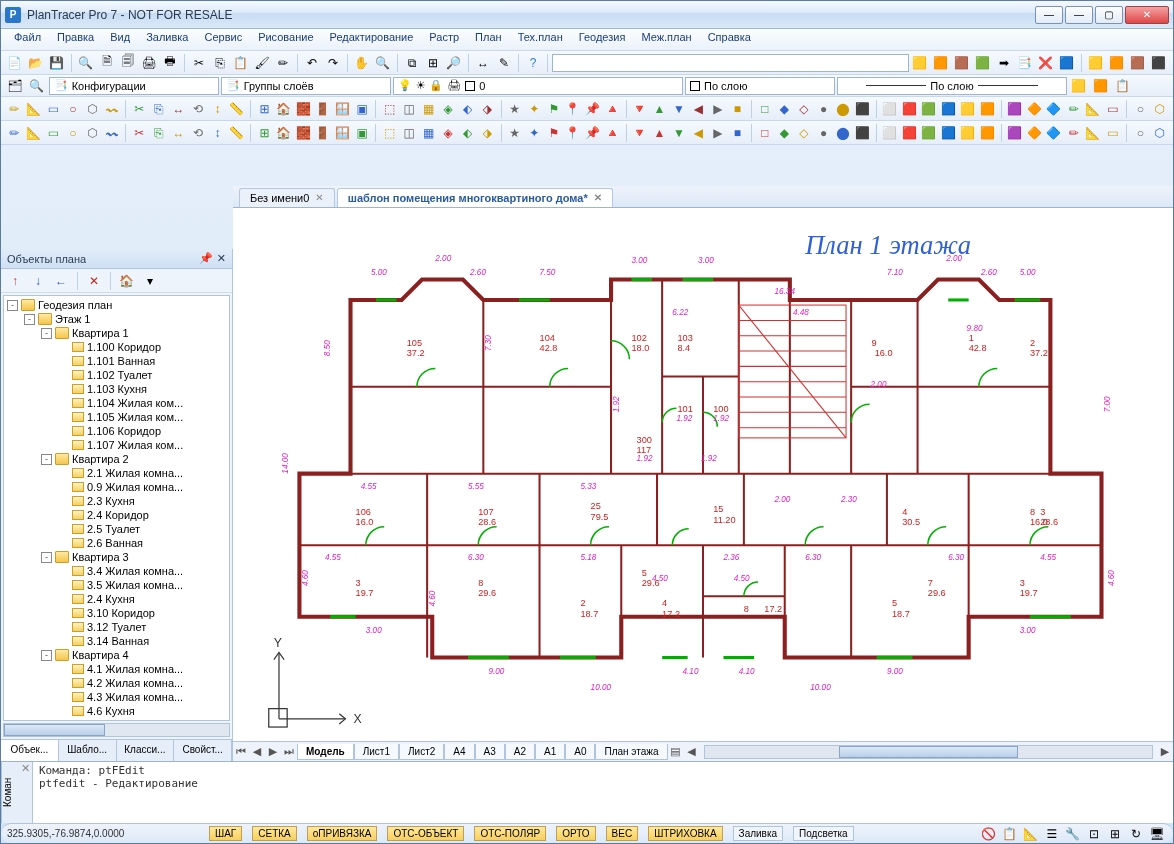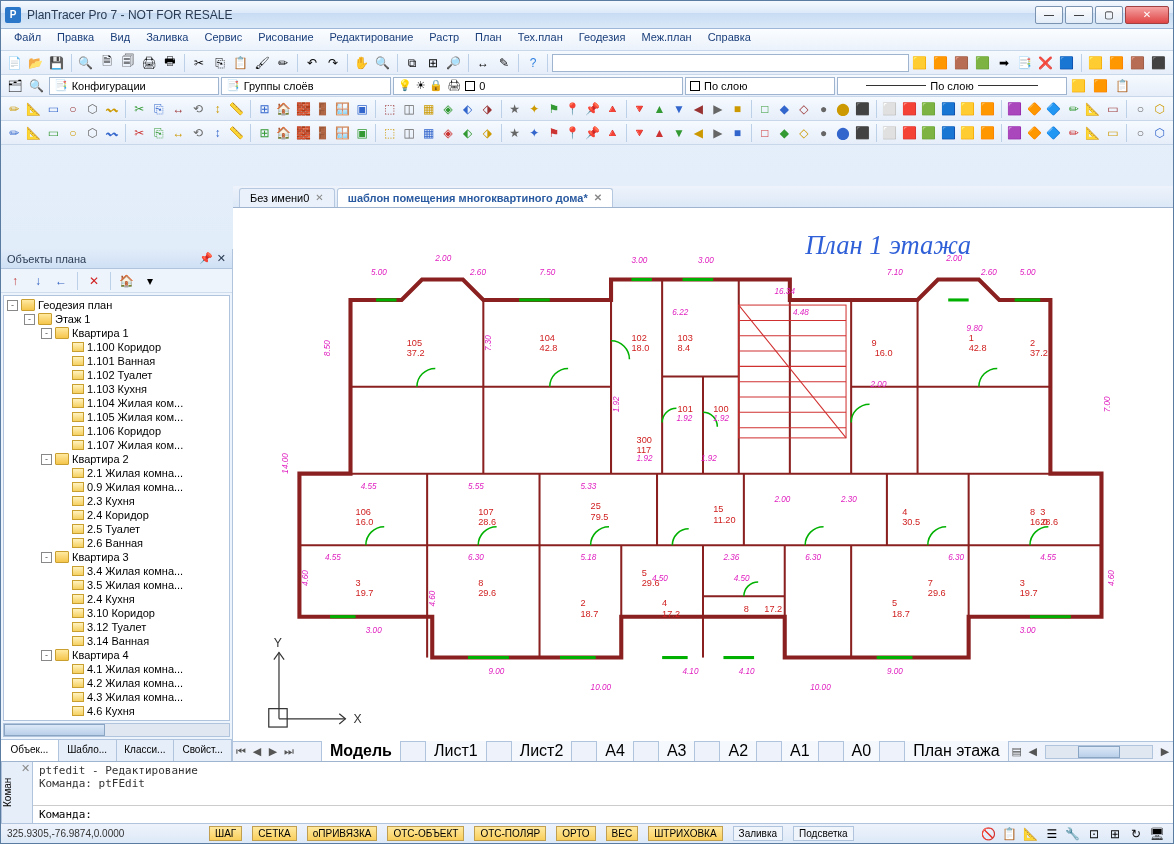--- a/index.html
+++ b/index.html
@@ -43,7 +43,7 @@
 .canvas svg { width: 100%; height: 100%; }
 .layout-tabs-row { height: 20px; display: flex; align-items: center; border-top: 1px solid #b0c4de; background: #eef3fb; }
 .layout-tabs-row .nav { width: 16px; text-align: center; cursor: pointer; color: #555; }
-.layout-tab { padding: 2px 8px; border: 1px solid #b0c4de; border-top: none; background: #f5f9fe; cursor: pointer; font-size: 16px; margin-left: 24px; }
+.layout-tab { padding: 2px 8px; border: 1px solid #b0c4de; border-top: none; background: #f5f9fe; cursor: pointer; font-size: 10px; }
 .layout-tab.active { background: #fff; font-weight: bold; }
 .hscroll { flex: 1; margin: 0 4px; height: 14px; background: #e0e7f1; border: 1px solid #b0c4de; position: relative; }
 .hscroll .thumb { position: absolute; left: 30%; width: 40%; height: 100%; background: linear-gradient(#dce8f7,#b9cfe9); border: 1px solid #8aa4c4; }

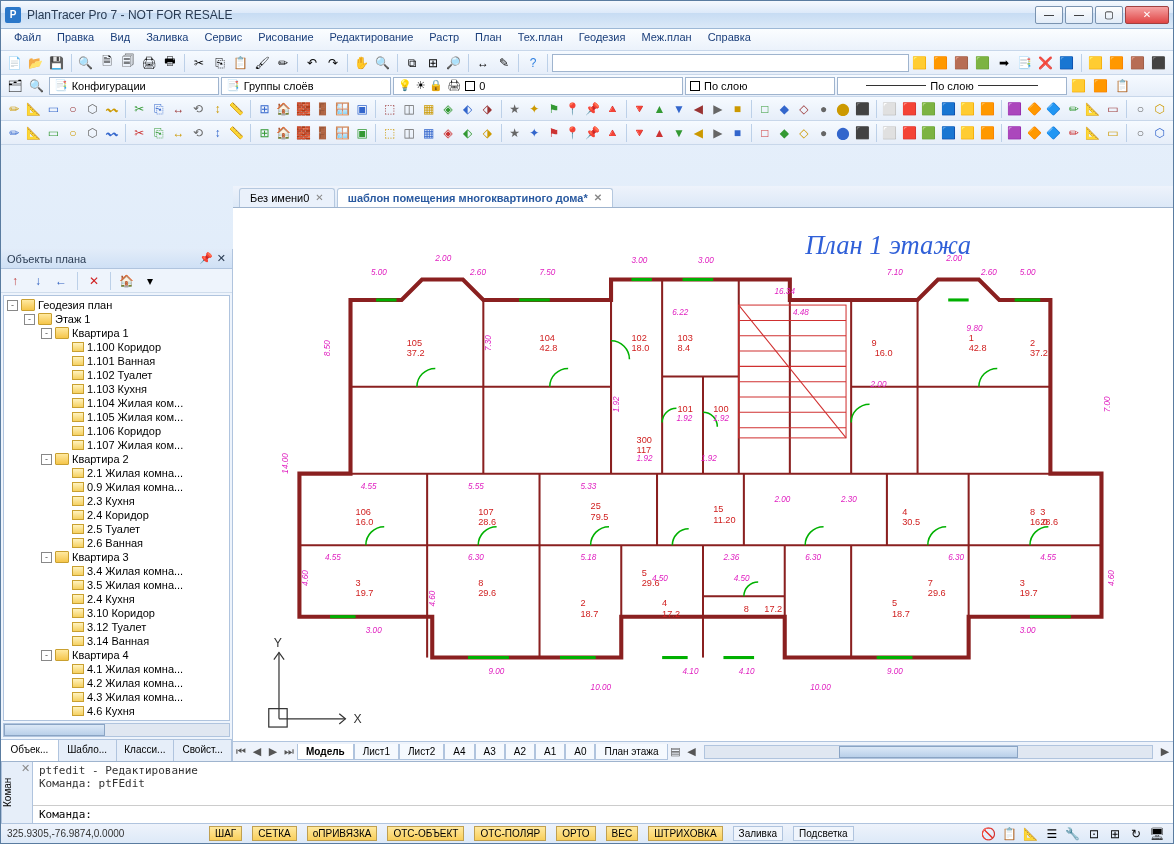--- a/index.html
+++ b/index.html
@@ -820,8 +820,8 @@
     <div style="width:14px;background:#e6eef9;border-right:1px solid #b0c4de;text-align:center;color:#888">✕</div>
     <div class="command-body">
       <div class="command-log" id="cmdlog">
+          <div>Команда: ptFEdit</div>
           <div>ptfedit - Редактирование</div>
-          <div>Команда: ptFEdit</div>
         </div>
       <div class="command-input-row">
         <span>Команда:</span>&nbsp;

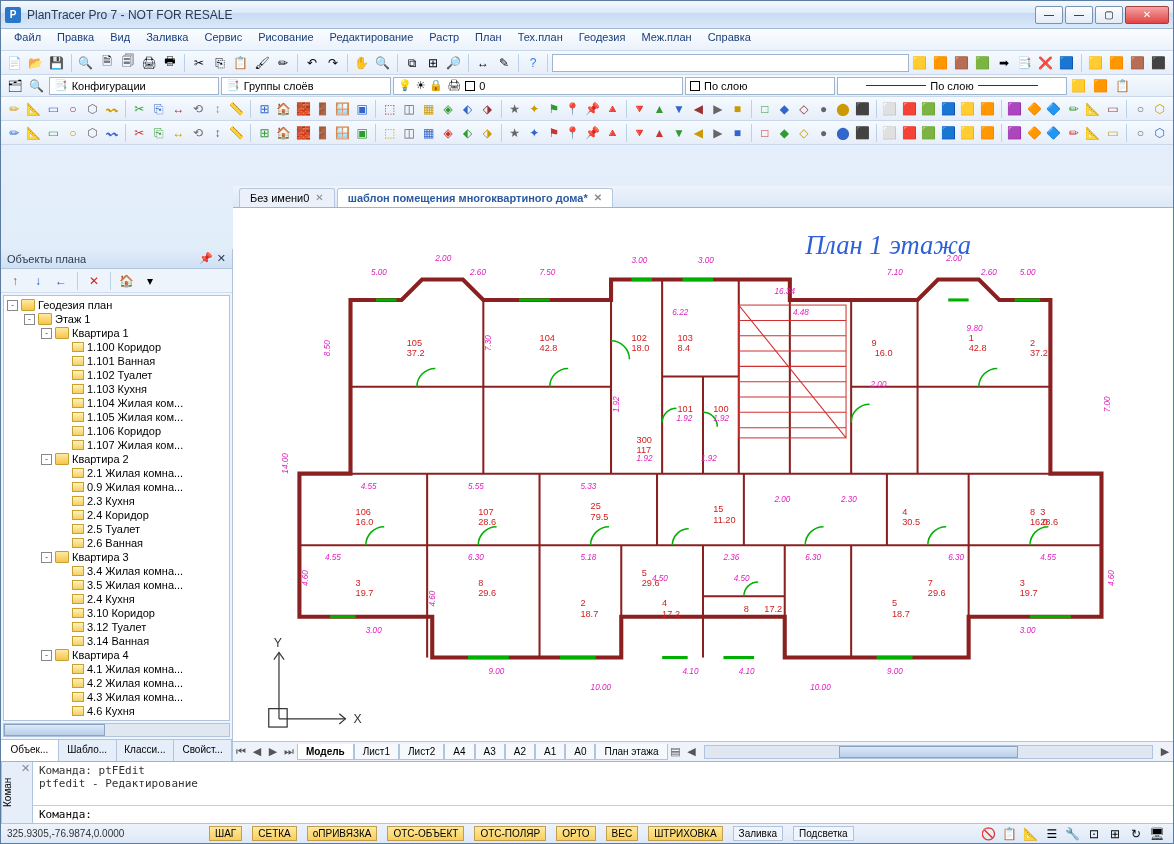--- a/index.html
+++ b/index.html
@@ -823,10 +823,6 @@
           <div>Команда: ptFEdit</div>
           <div>ptfedit - Редактирование</div>
         </div>
-      <div class="command-input-row">
-        <span>Команда:</span>&nbsp;
-        <input type="text" style="">
-      </div>
     </div>
   </div>
 

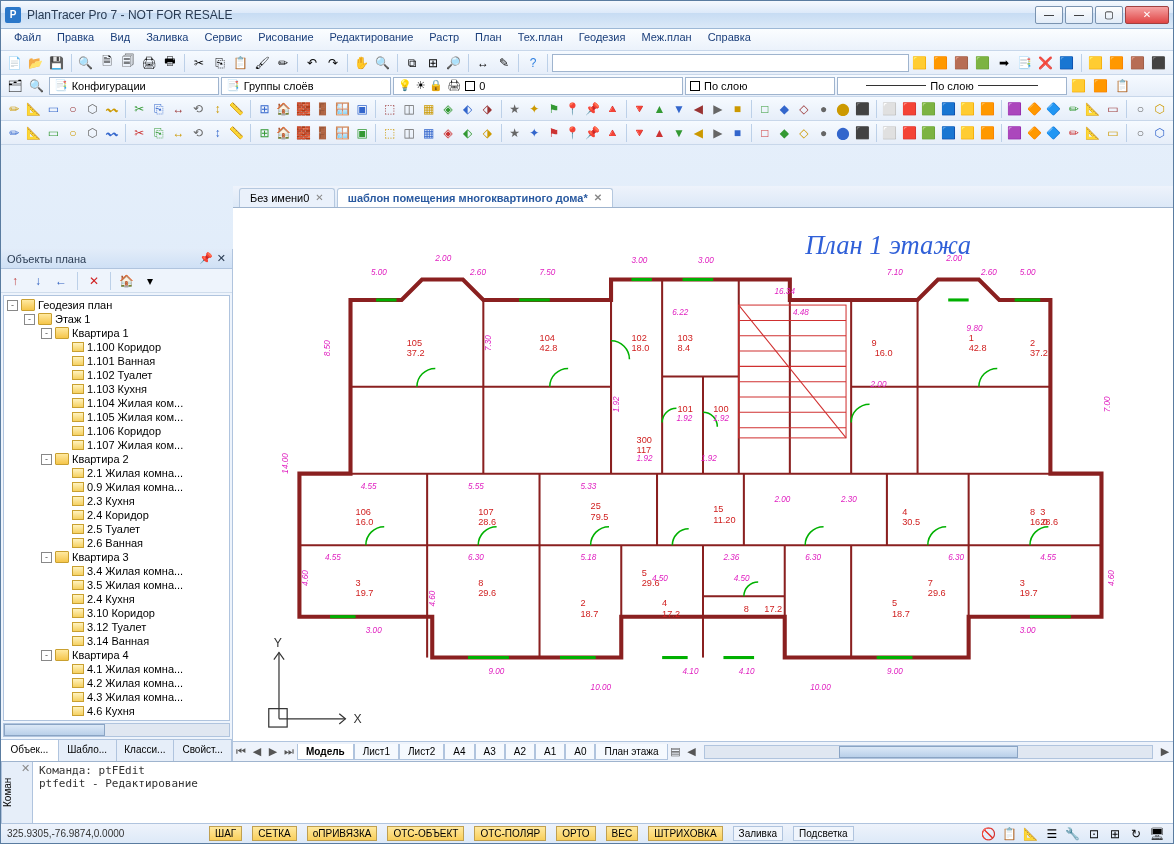--- a/index.html
+++ b/index.html
@@ -53,7 +53,7 @@
 .command-log { flex: 1; padding: 2px 6px; color: #333; overflow: hidden; }
 .command-input-row { border-top: 1px solid #ccc; padding: 2px 6px; display: flex; }
 .command-input-row input { flex: 1; border: none; outline: none; font-family: inherit; font-size: 11px; }
-.statusbar { height: 20px; background: linear-gradient(#eef3fb,#dde9f8); border-top: 1px solid #b0c4de; display: flex; align-items: center; padding: 0 6px; gap: 2px; font-size: 10px; }
+.statusbar { height: 20px; background: linear-gradient(#eef3fb,#dde9f8); border-top: 1px solid #b0c4de; display: flex; align-items: center; padding: 0 6px; gap: 2px; font-size: 10px; border-radius: 10px; }
 .status-coords { width: 200px; color: #333; }
 .status-btn { padding: 1px 5px; border: 1px solid #c0a050; background: linear-gradient(#ffe9a0,#f9cf5b); cursor: pointer; font-size: 10px; }
 .status-btn.plain { background: #f0f5fc; border-color: #b0c4de; }

